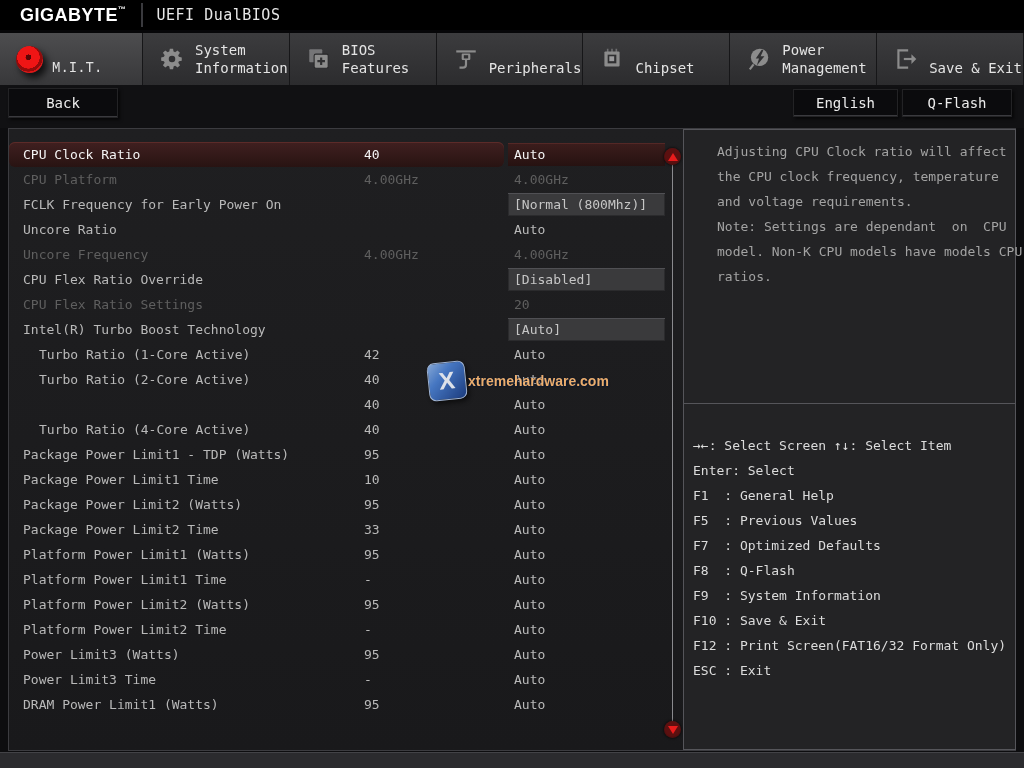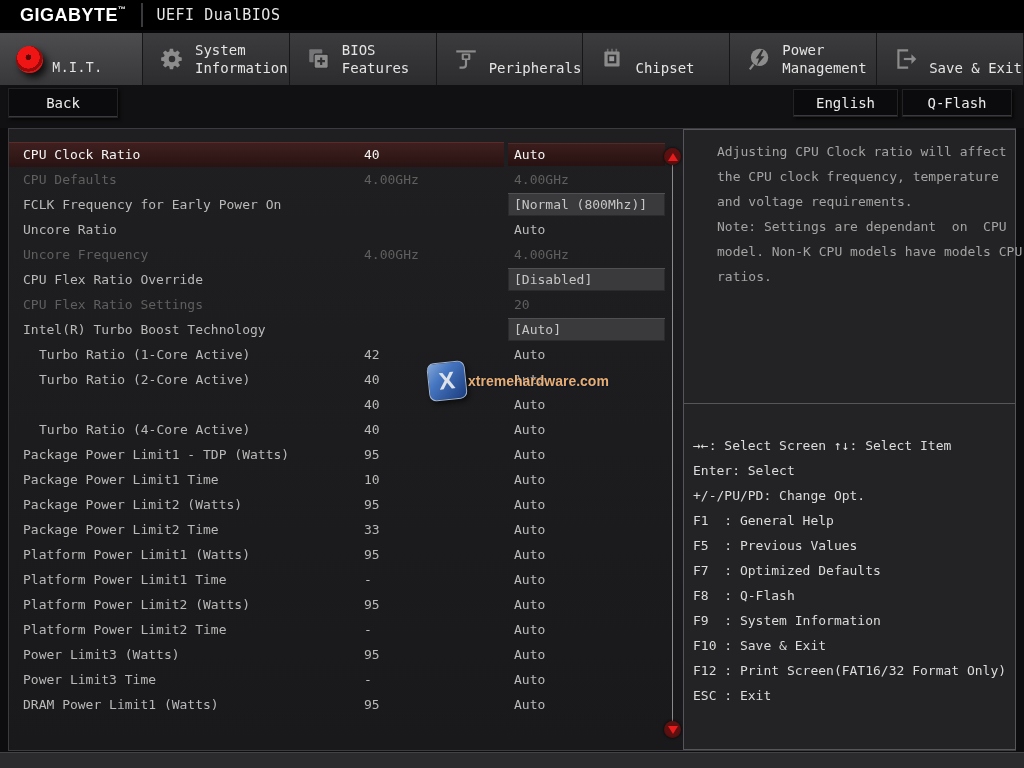--- a/index.html
+++ b/index.html
@@ -52,7 +52,7 @@
            padding-left:6px;box-sizing:border-box;white-space:pre;}
   .row.disabled{color:#5f5f5f;}
   .row.selected{color:#f4f4f4;}
-  .row.selected .label-area{background:linear-gradient(#402020,#281312);box-shadow:inset 0 1px 0 #5c2b29;}
+  .row.selected .label-area{background:linear-gradient(#402020,#281312);box-shadow:inset 0 1px 0 #5c2b29;border-radius:6px;}
   .row.selected .s-value{background:linear-gradient(#3c1d1c,#261211);box-shadow:inset 0 1px 0 #542826;}
   .s-value.boxed{background:#3a3a3c;box-shadow:inset 0 1px 0 #505054,inset 0 0 0 1px #2b2b2d;color:#c6c6c6;}
 

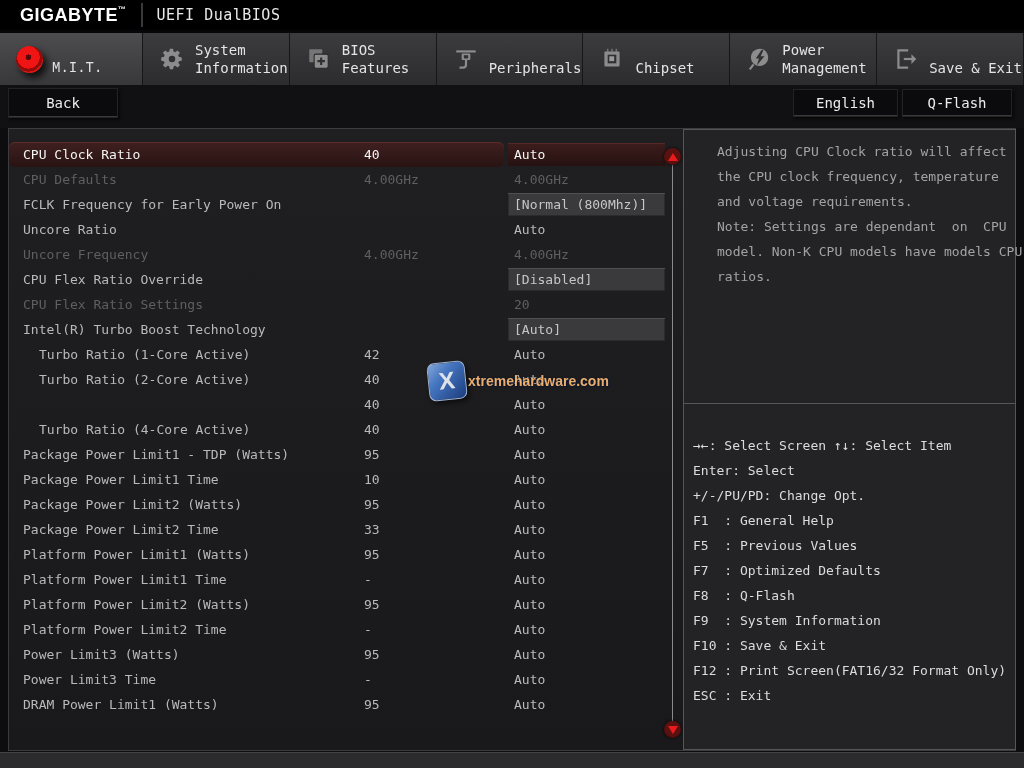--- a/index.html
+++ b/index.html
@@ -188,7 +188,7 @@
   </div>
       <div class="row disabled">
     <div class="label-area">
-      <span class="s-label">CPU Defaults</span>
+      <span class="s-label">CPU Platform</span>
       <span class="s-col1">4.00GHz</span>
     </div>
     <div class="s-value">4.00GHz</div>

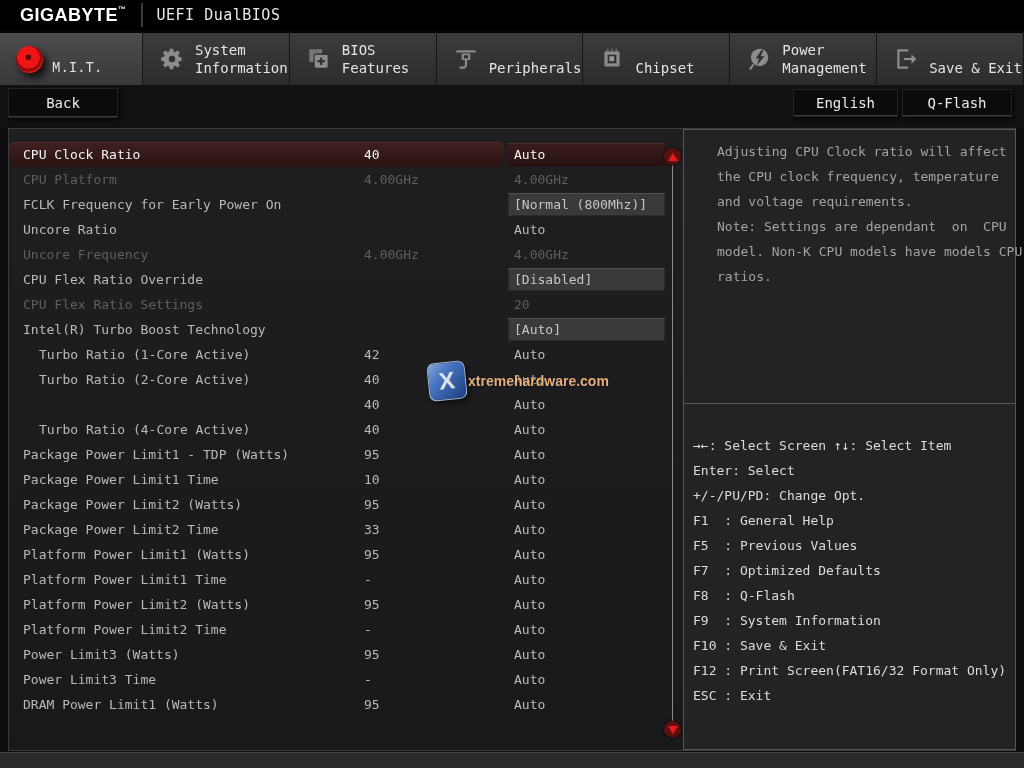--- a/index.html
+++ b/index.html
@@ -362,7 +362,6 @@
     <div class="legend-block">
         <div class="text-line">→←: Select Screen ↑↓: Select Item</div>
         <div class="text-line">Enter: Select</div>
-        <div class="text-line">+/-/PU/PD: Change Opt.</div>
         <div class="text-line">F1  : General Help</div>
         <div class="text-line">F5  : Previous Values</div>
         <div class="text-line">F7  : Optimized Defaults</div>

